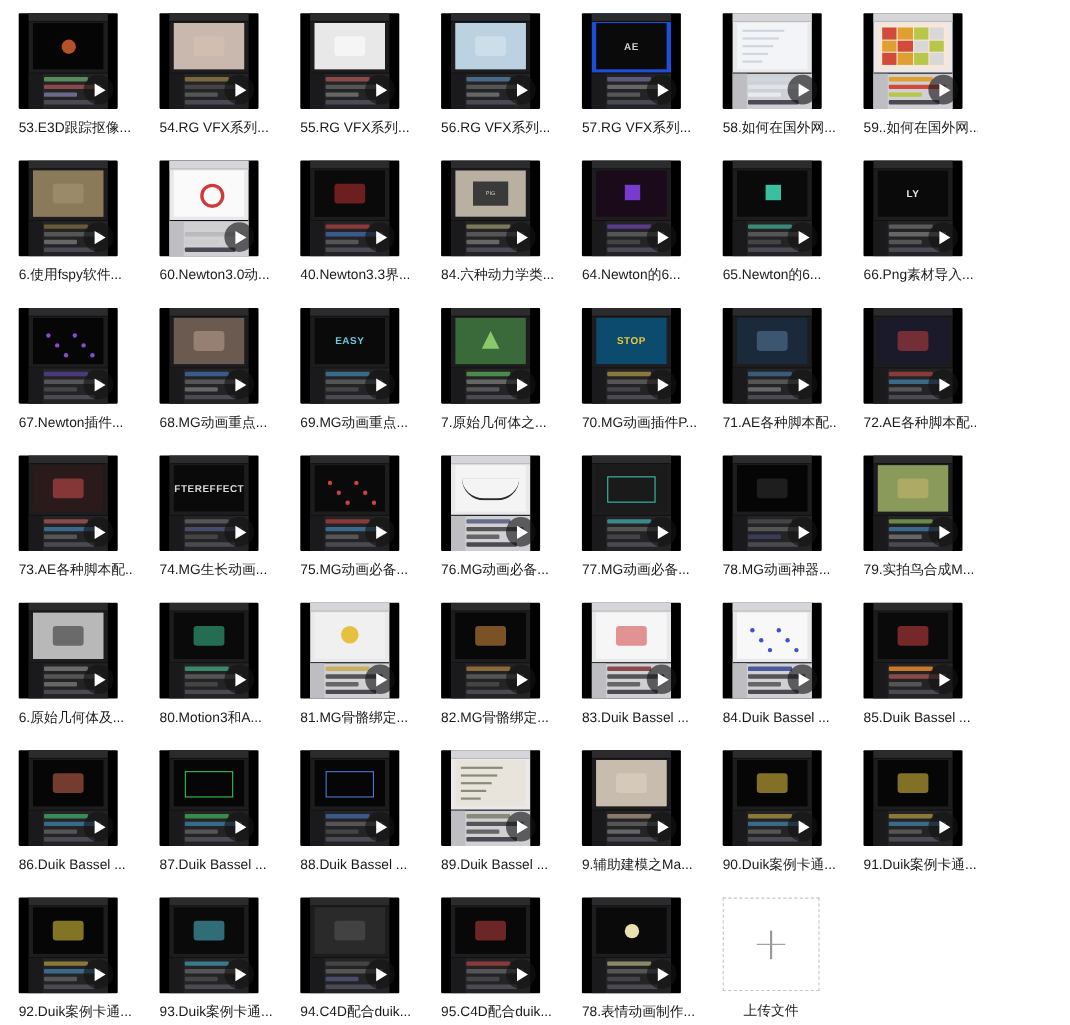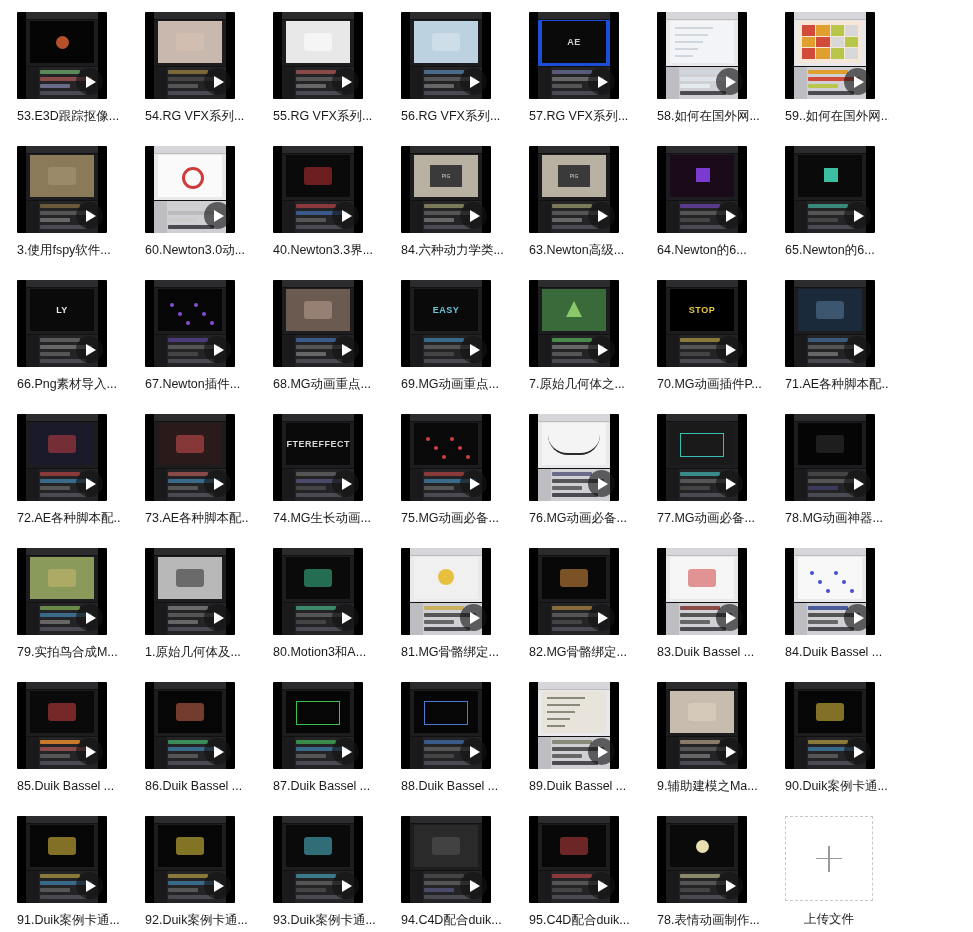--- a/index.html
+++ b/index.html
@@ -337,7 +337,7 @@
           <div class="tri"></div>
         </div>
       </div>
-      <div class="caption">3.使用fspy软件...</div>
+      <div class="caption">6.使用fspy软件...</div>
     </div>
     <div class="file-card">
       <div class="thumb">

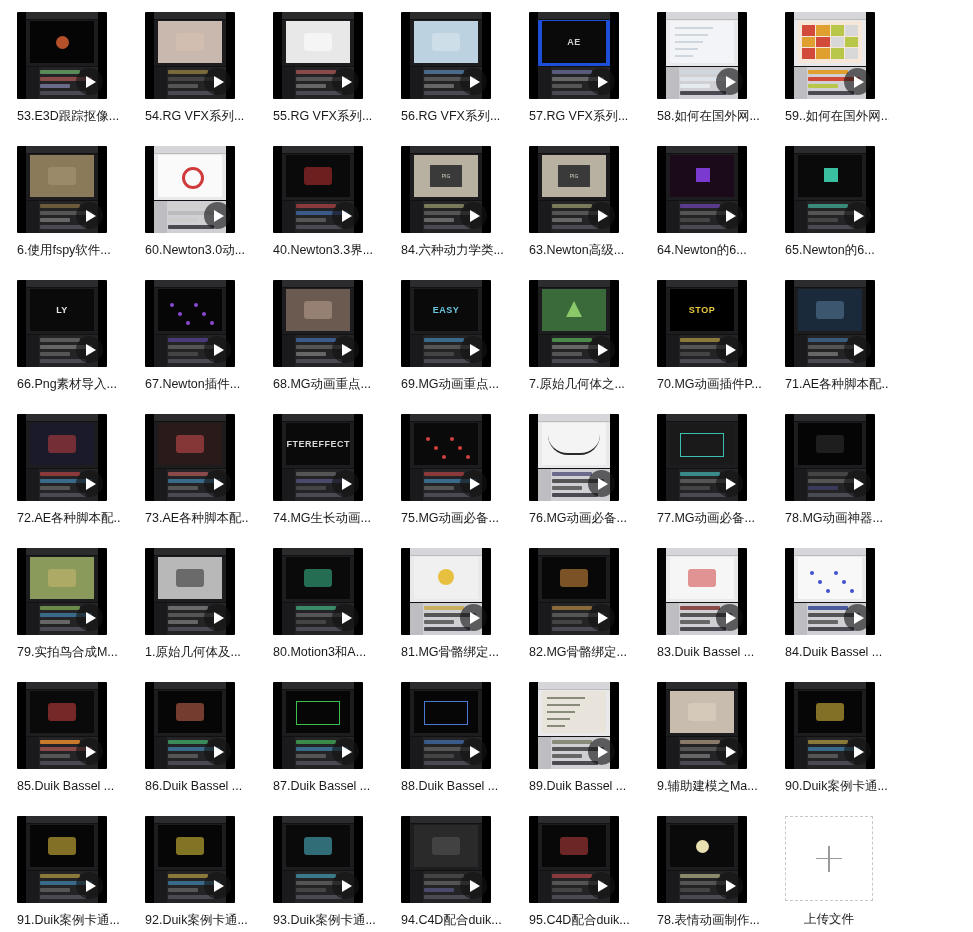--- a/index.html
+++ b/index.html
@@ -408,27 +408,6 @@
       <div class="thumb">
         <div class="inner" style="background: rgb(29, 29, 31);">
           <div class="ui-top"></div>
-          <div class="ui-viewer" style="background: rgb(184, 176, 160);">
-            <div style="position: absolute; left: 16px; top: 10px; width: 32px; height: 22px; background: rgb(58, 58, 58); color: rgb(216, 208, 192); font-size: 5px; display: flex; align-items: center; justify-content: center;">PIG</div>
-          </div>
-          <div class="ui-timeline">
-            <div class="tl-row" style="background: rgb(122, 122, 90); top: 3px; width: 40px;"></div>
-            <div class="tl-row" style="background: rgb(85, 85, 85); top: 10px; width: 52px;"></div>
-            <div class="tl-row" style="background: rgb(102, 102, 102); top: 17px; width: 30px;"></div>
-            <div class="tl-row" style="background: rgb(74, 74, 82); top: 24px; width: 46px;"></div>
-            <div style="position: absolute; left: 0px; top: 0px; bottom: 0px; width: 13px; background: rgb(26, 26, 28);"></div>
-          </div>
-        </div>
-        <div class="play-badge">
-          <div class="tri"></div>
-        </div>
-      </div>
-      <div class="caption">63.Newton高级...</div>
-    </div>
-    <div class="file-card">
-      <div class="thumb">
-        <div class="inner" style="background: rgb(29, 29, 31);">
-          <div class="ui-top"></div>
           <div class="ui-viewer" style="background: rgb(26, 10, 26);">
             <div style="position: absolute; left: 26px; top: 13px; width: 14px; height: 14px; background: rgb(122, 58, 208);"></div>
           </div>

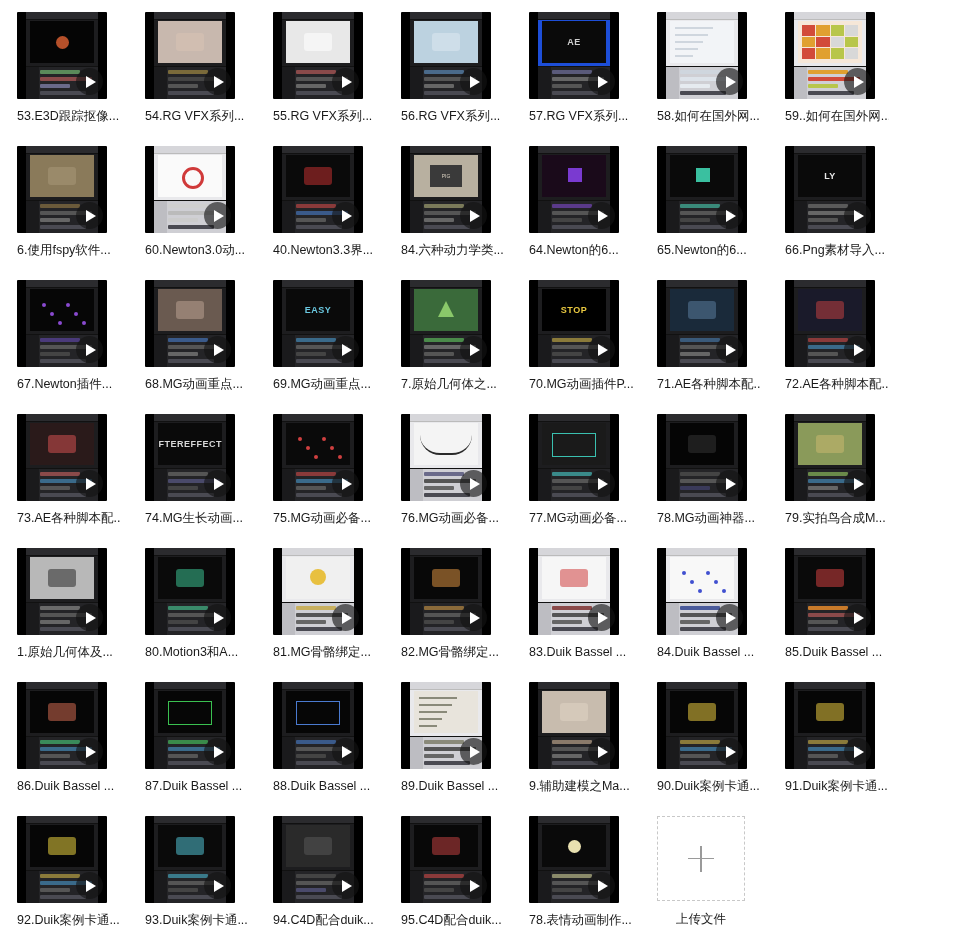--- a/index.html
+++ b/index.html
@@ -564,7 +564,7 @@
       <div class="thumb">
         <div class="inner" style="background: rgb(29, 29, 31);">
           <div class="ui-top"></div>
-          <div class="ui-viewer" style="background: #000000;">
+          <div class="ui-viewer" style="background: #0c4a6e;">
             <div style="position: absolute; inset: 0px; display: flex; align-items: center; justify-content: center; color: rgb(232, 200, 64); font-weight: bold; font-size: 9px; letter-spacing: 0.5px; font-family: &quot;Liberation Sans&quot;, sans-serif;">STOP</div>
           </div>
           <div class="ui-timeline">

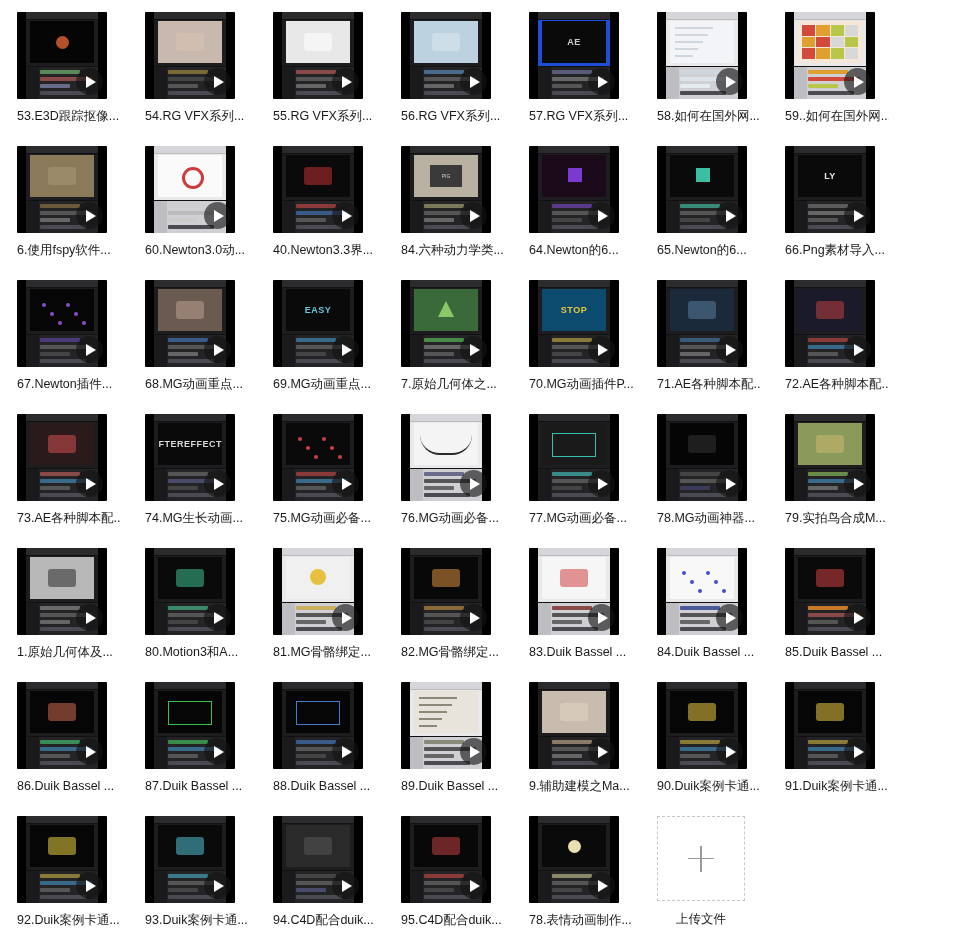--- a/index.html
+++ b/index.html
@@ -808,7 +808,7 @@
           <div class="tri"></div>
         </div>
       </div>
-      <div class="caption">1.原始几何体及...</div>
+      <div class="caption">6.原始几何体及...</div>
     </div>
     <div class="file-card">
       <div class="thumb">

